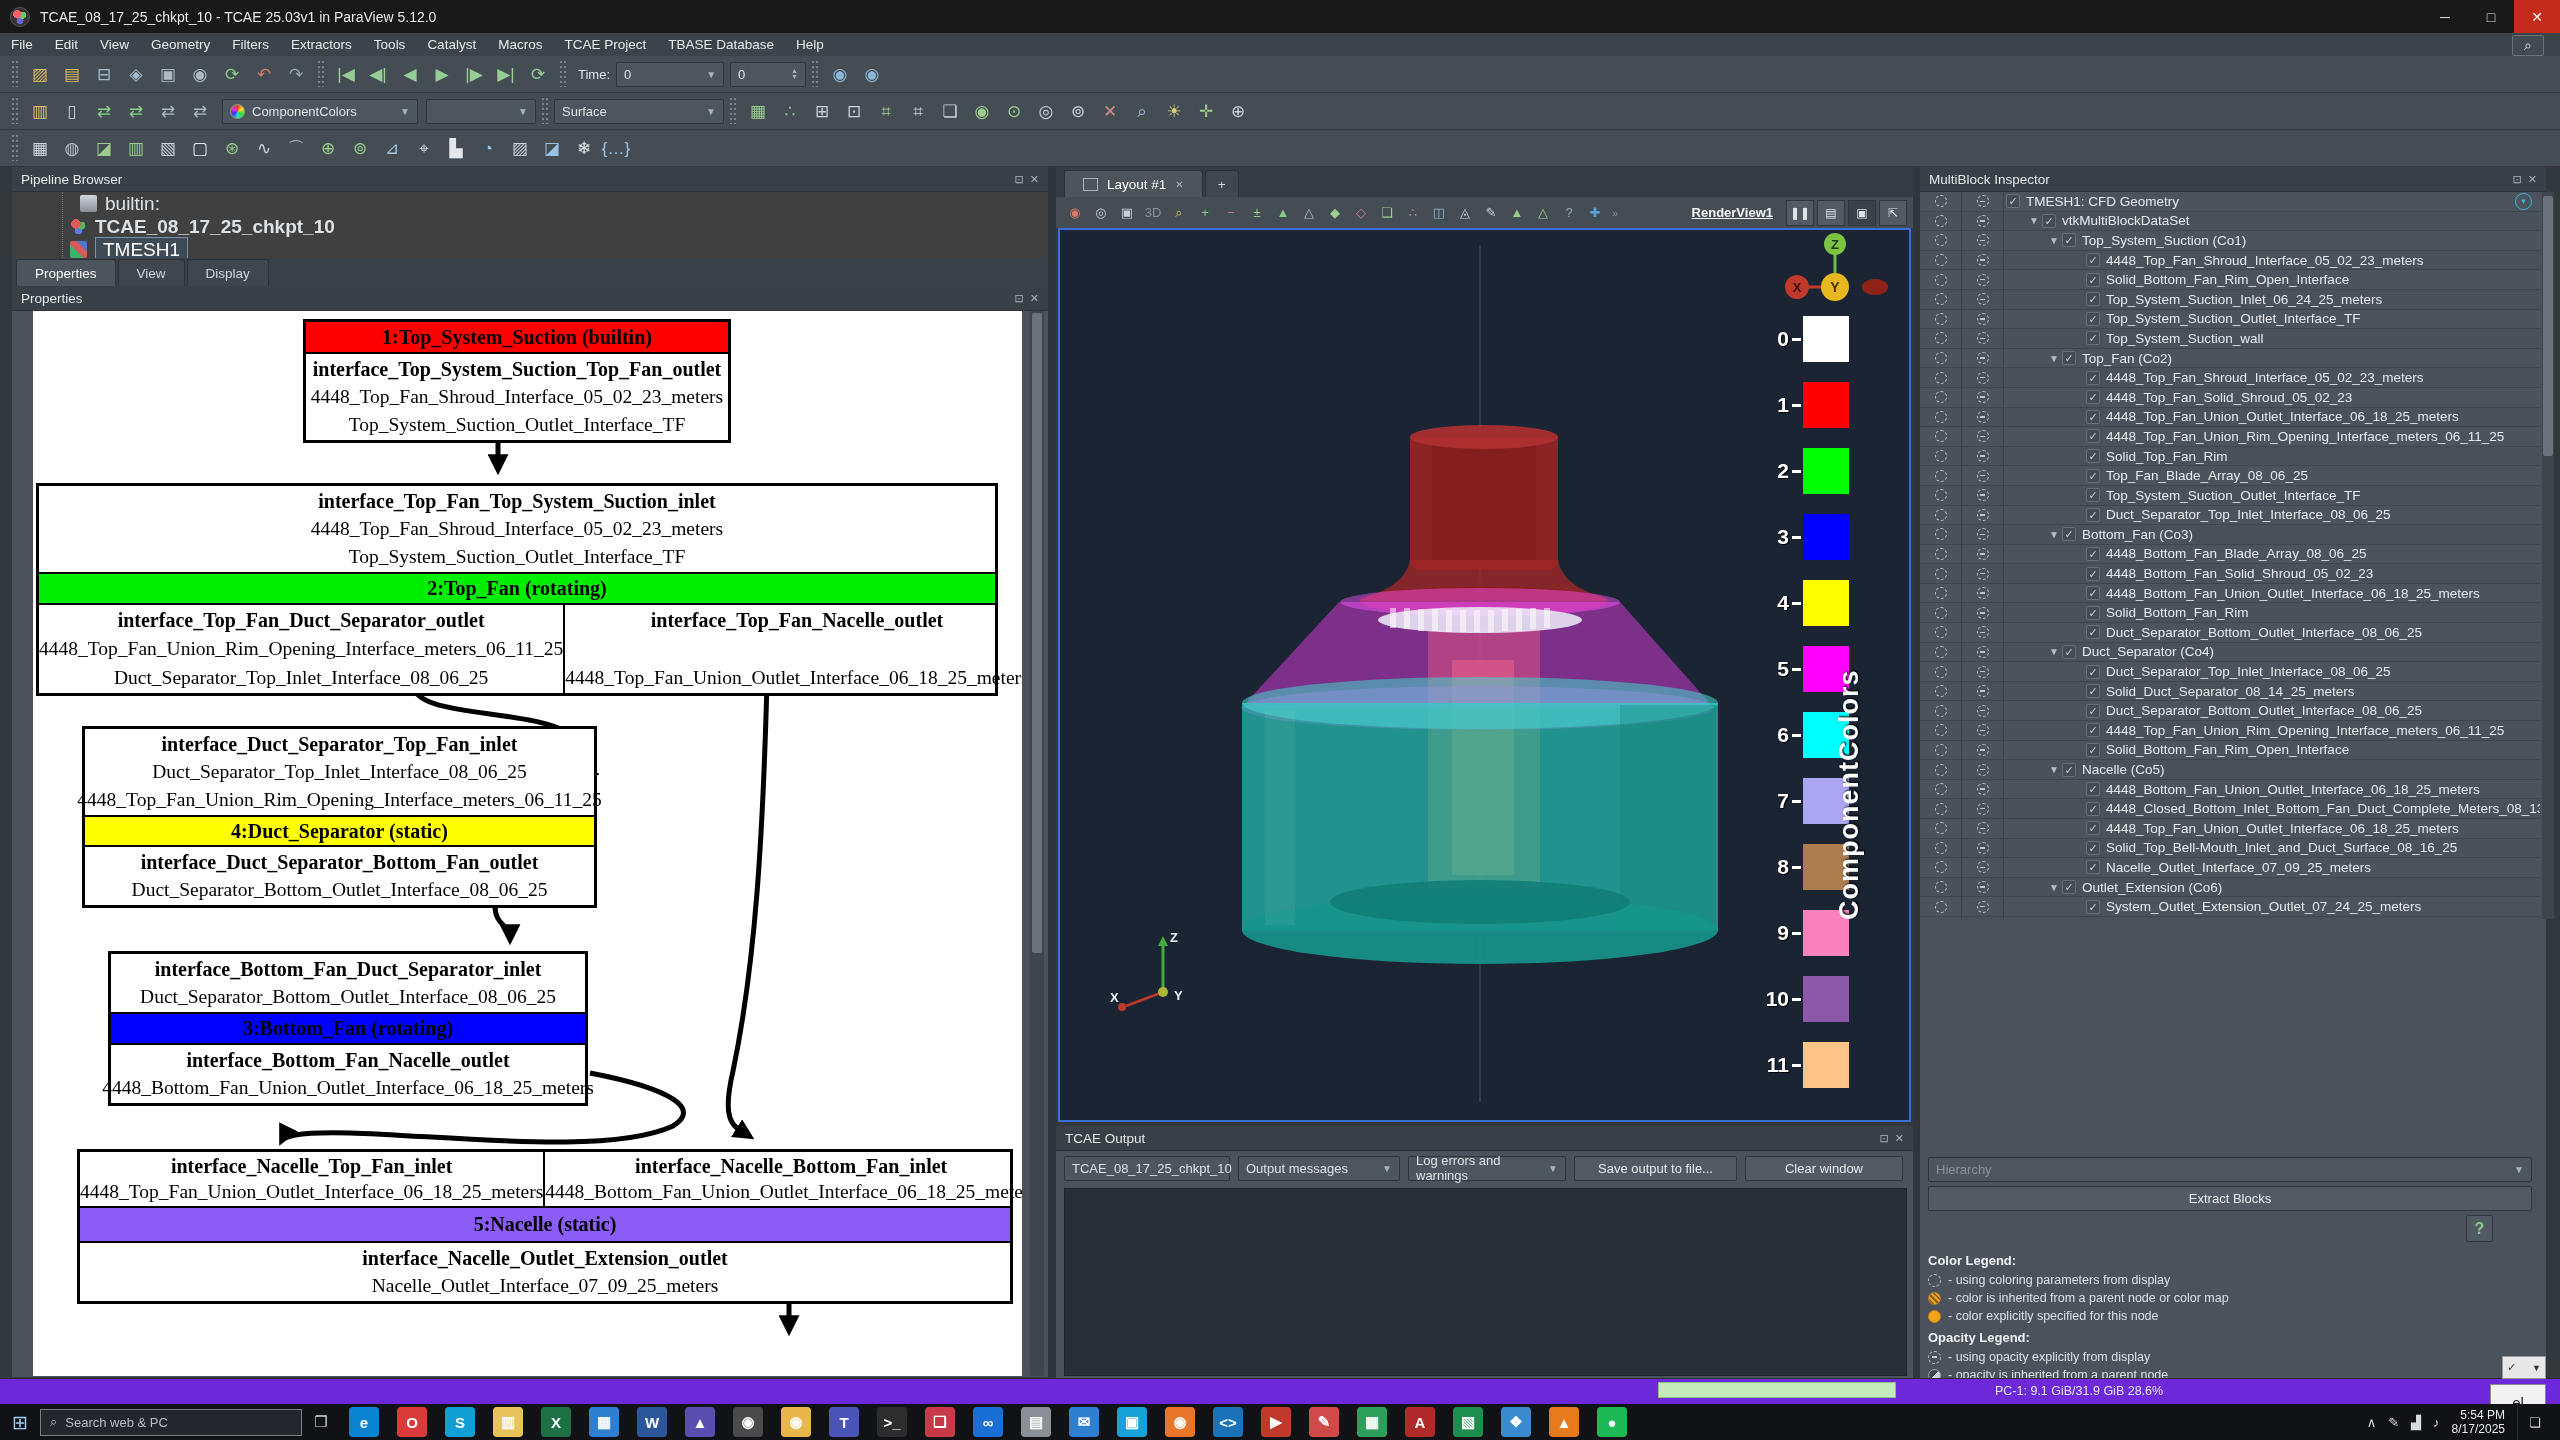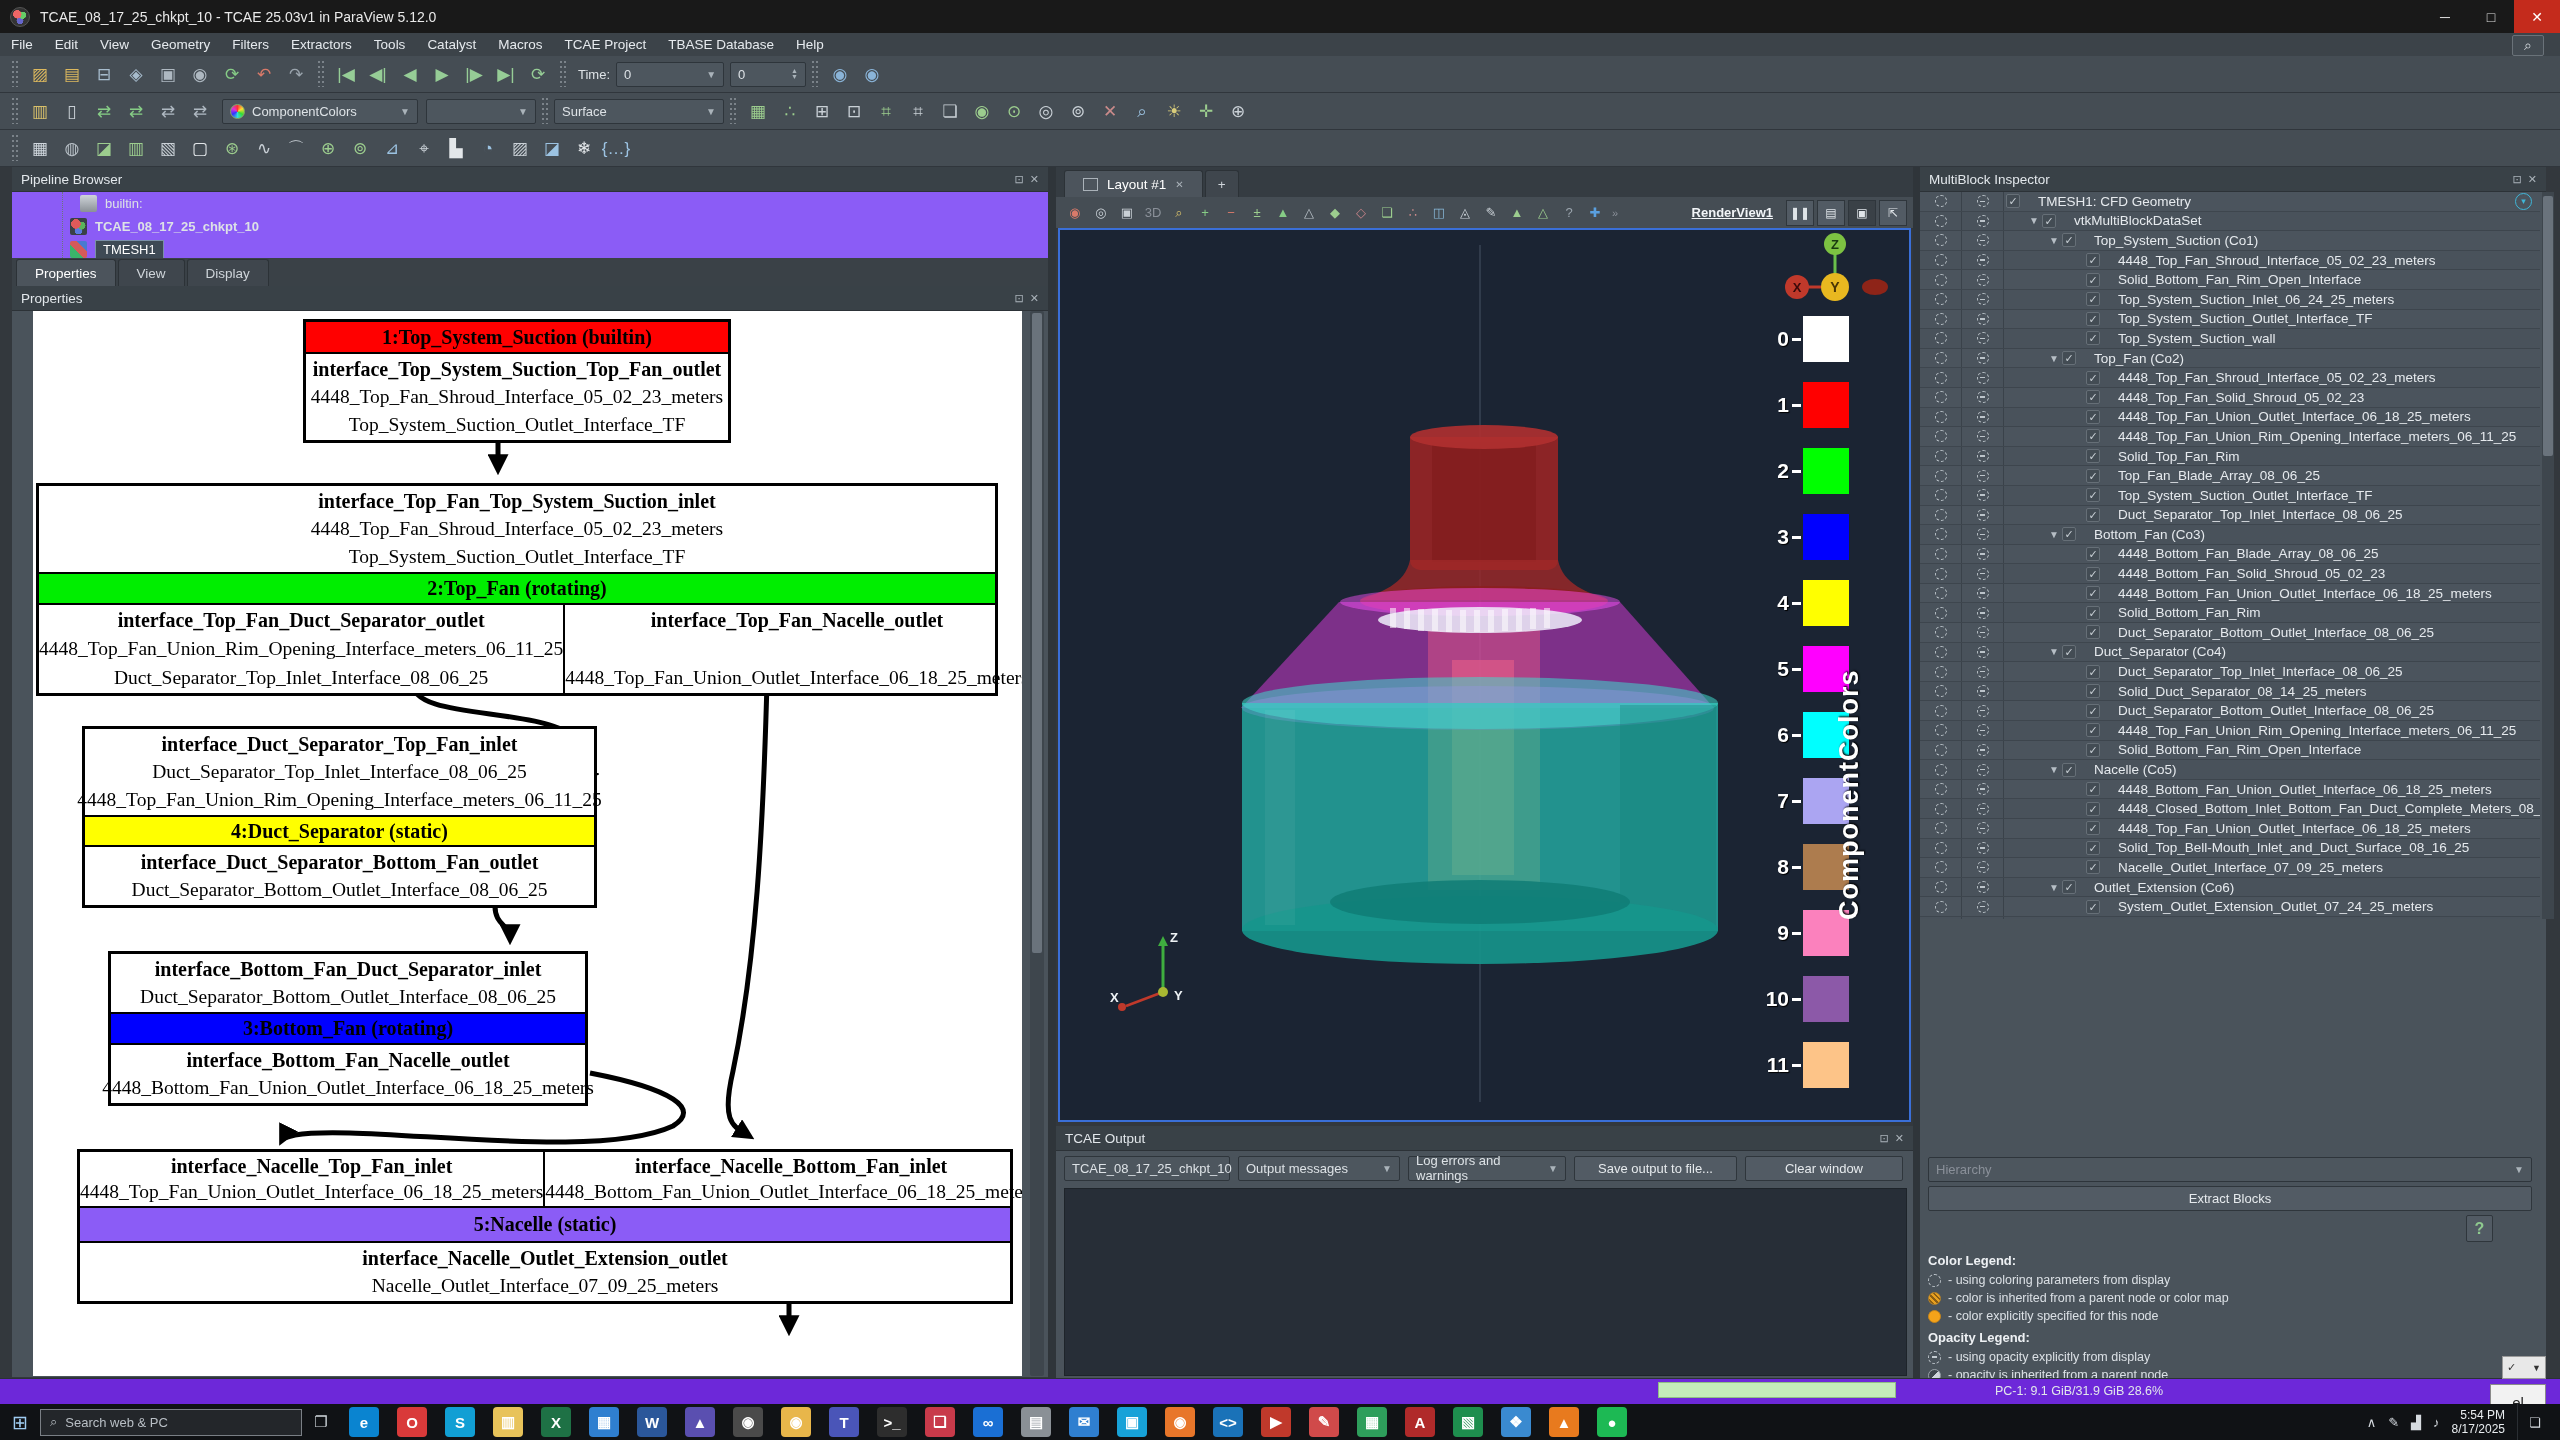--- a/index.html
+++ b/index.html
@@ -46,7 +46,7 @@
   .panel{background:#4a535b}
   
   #pipeline{left:12px;top:167px;width:1036px;height:143px}
-  #pipeline-tree{position:absolute;left:0;top:25px;right:0;bottom:0;background:#8b5cf6;font-size:13px}
+  #pipeline-tree{position:absolute;left:0;top:25px;right:0;bottom:0;background:#404040;font-size:19px}
   .pl-row{display:flex;align-items:center;height:23px;padding-left:58px;position:relative}
   .pl-icon{width:17px;height:17px;margin-right:8px;border-radius:2px;flex:0 0 auto}
   .pl-guide{position:absolute;left:50px;top:0;bottom:0;border-left:1px dotted #6d757c}

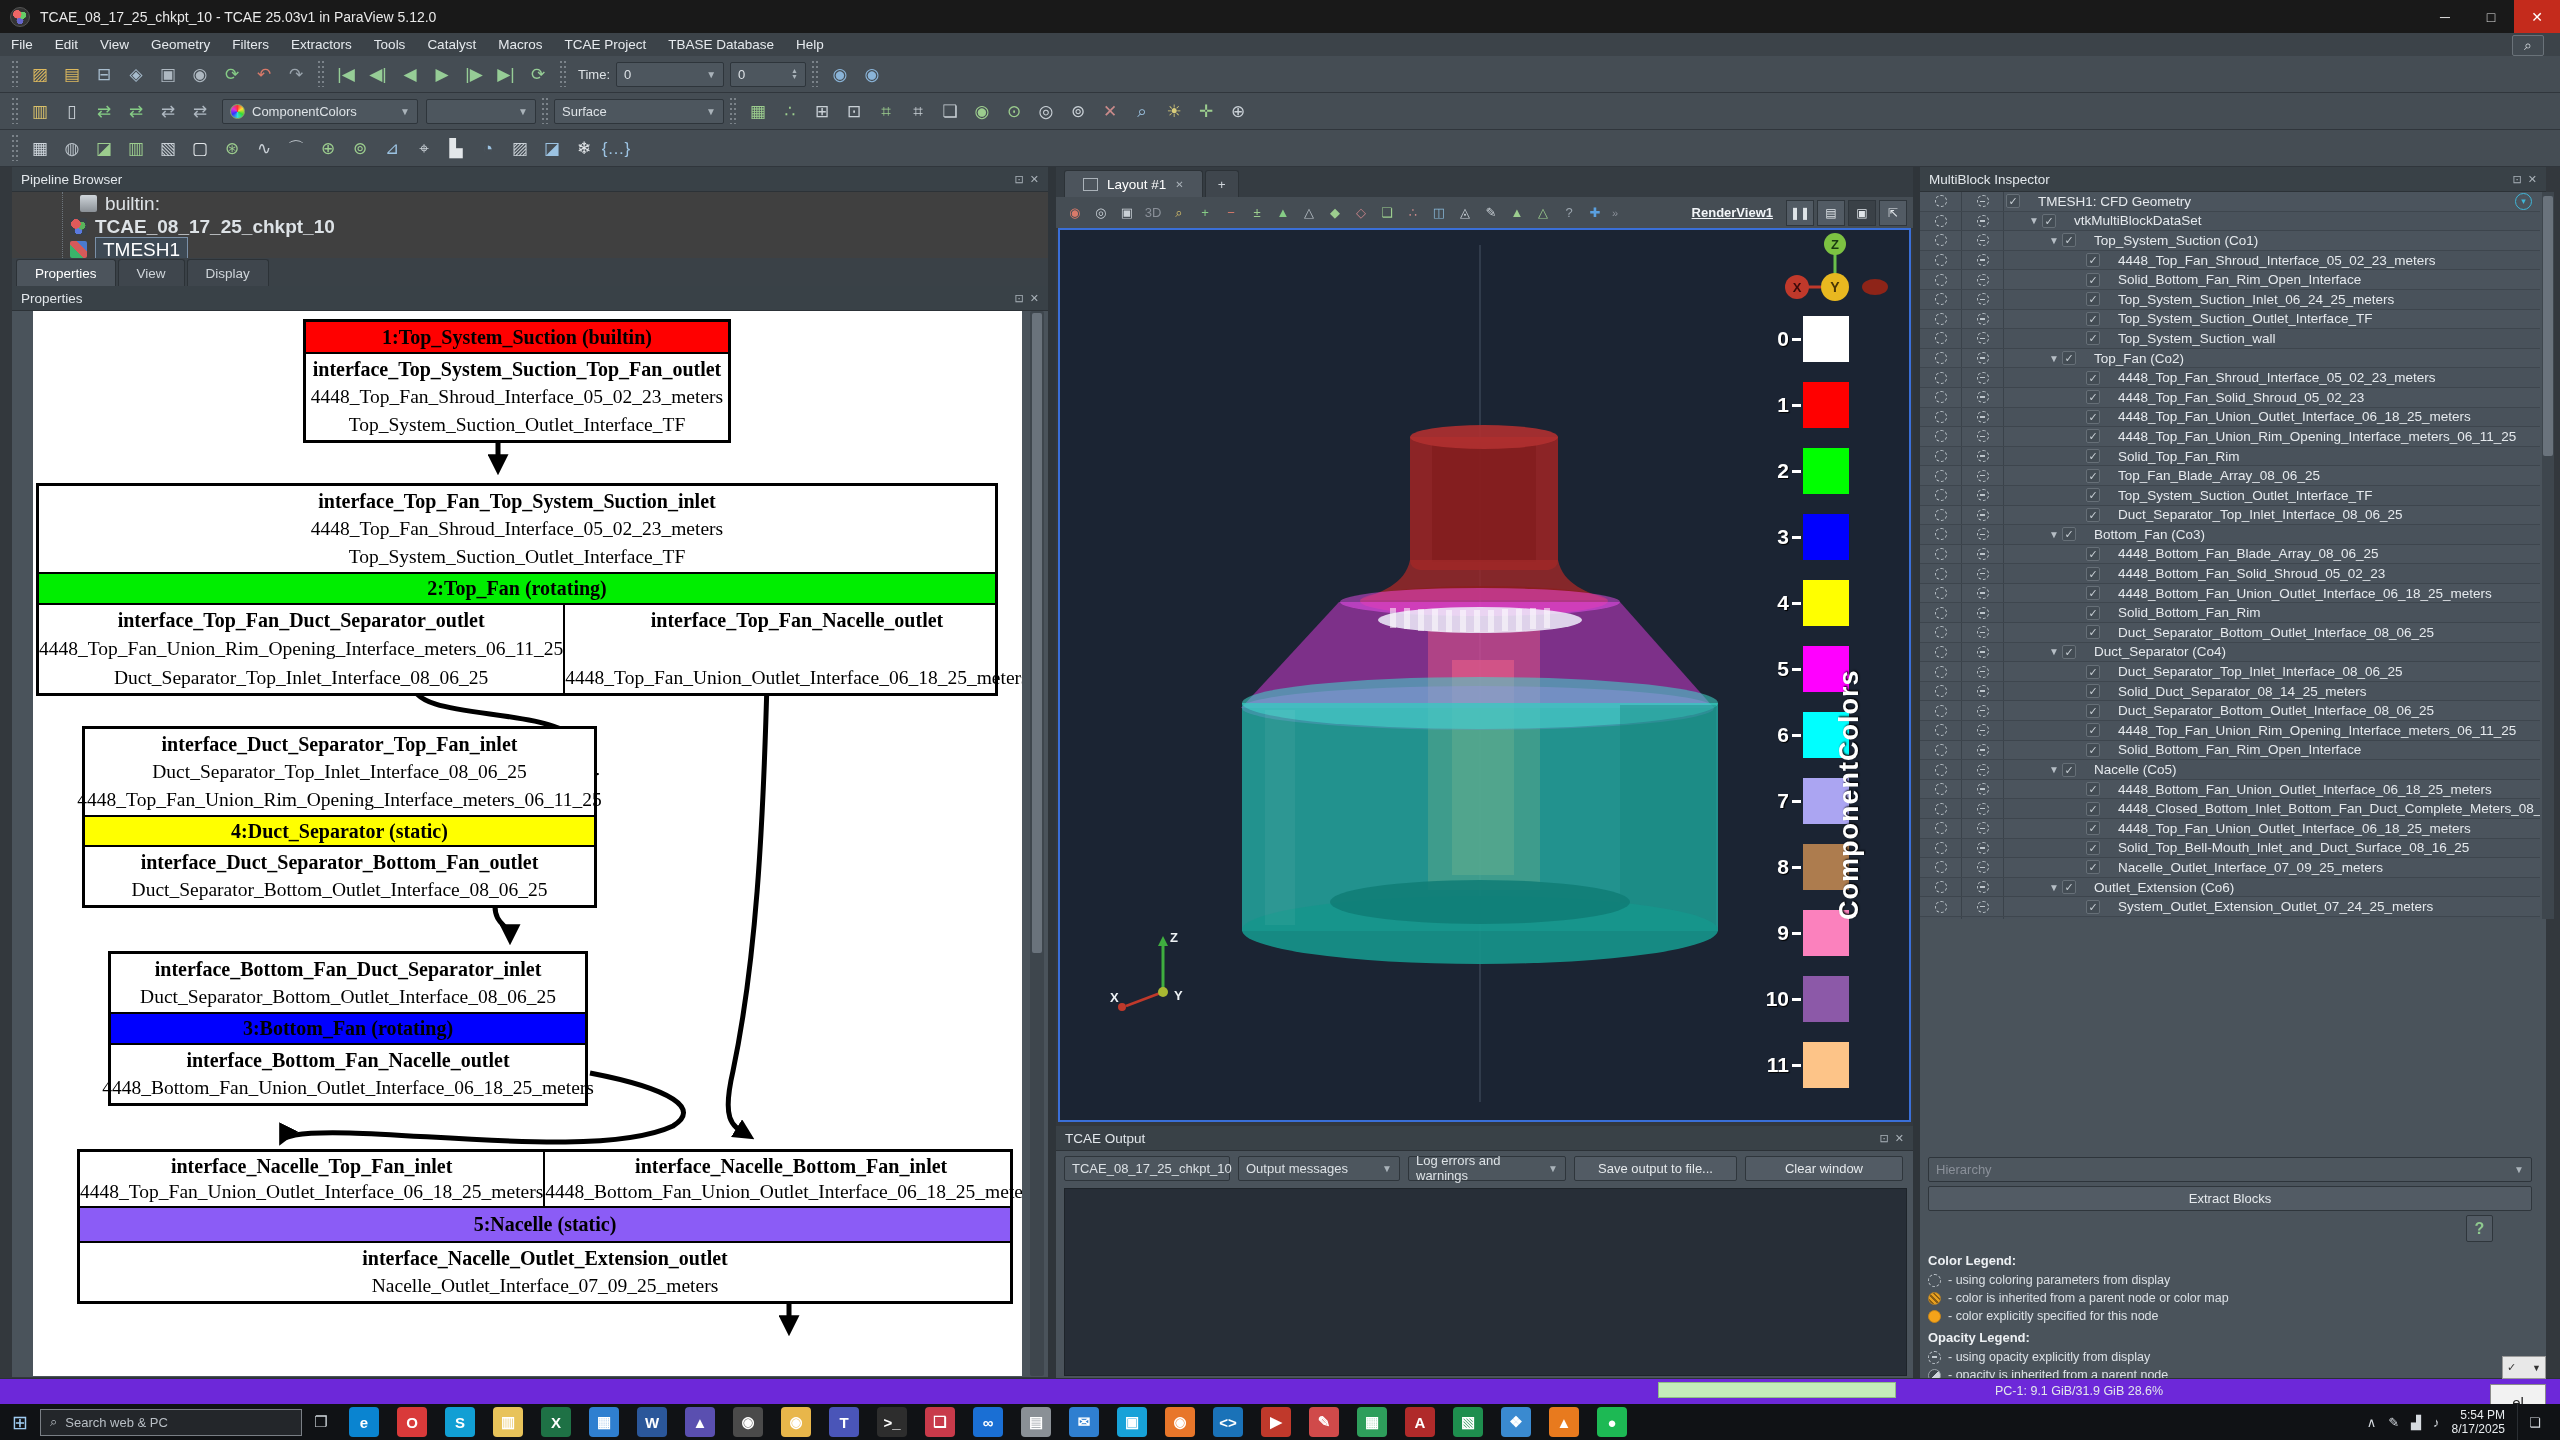--- a/index.html
+++ b/index.html
@@ -100,7 +100,7 @@
   .ci.op::after{content:"";width:5px;height:1.5px;background:#bcc4ca}
   .mb-exp{width:16px;color:#b6bec5;font-size:10px;text-align:center;flex:0 0 auto}
   .cb{width:14px;height:14px;background:#434c54;border:1px solid #666f77;color:#c9d0d6;font-size:11px;line-height:12px;text-align:center;border-radius:2px;flex:0 0 auto;box-sizing:border-box}
-  .mb-label{margin-left:18px;white-space:nowrap;color:#e6eaee}
+  .mb-label{margin-left:6px;white-space:nowrap;color:#e6eaee}
   .mb-target{margin-left:auto;margin-right:8px;width:15px;height:15px;border:1.5px solid #3fb6d8;border-radius:50%;color:#3fb6d8;font-size:9px;display:flex;align-items:center;justify-content:center}
   #mbi-scroll{position:absolute;right:-8px;top:25px;width:12px;height:727px;background:#3e464d}
   #mbi-scroll .thumb{position:absolute;left:1px;top:4px;width:10px;height:260px;background:#6a737c;border-radius:2px}

